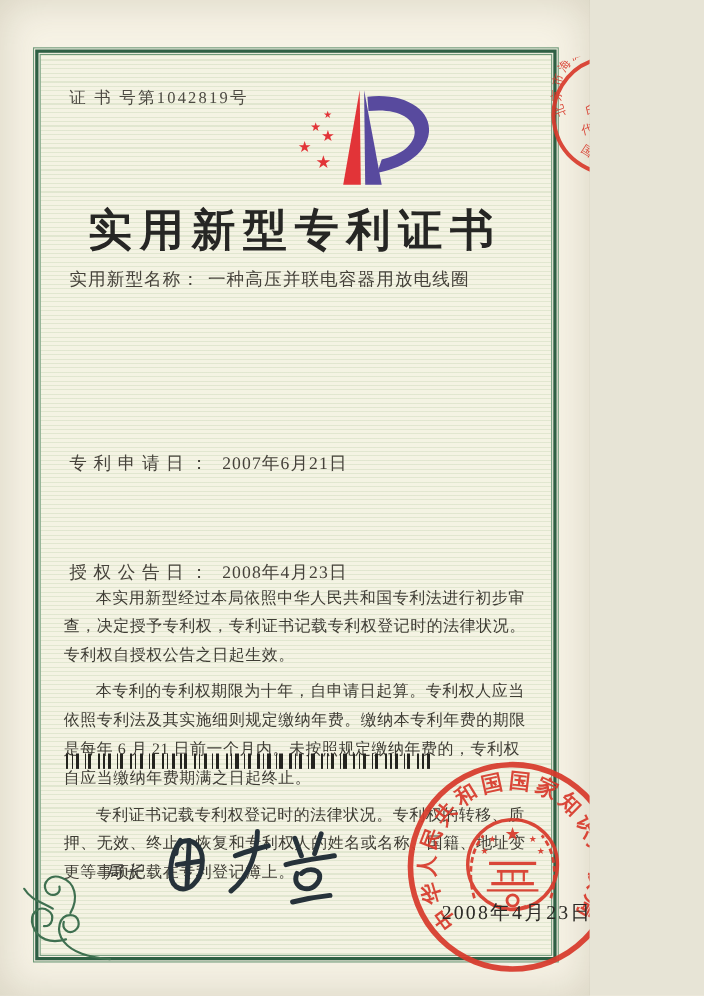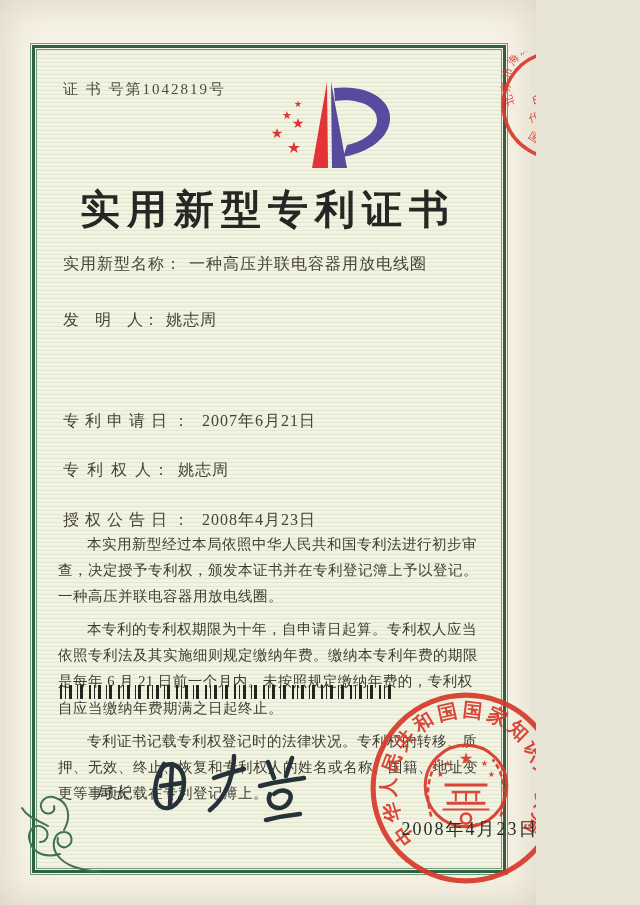--- a/index.html
+++ b/index.html
@@ -31,7 +31,7 @@
   
   .field{position:absolute;left:63px;right:60px;font-size:16px;color:#45423a;white-space:nowrap;}
   .field .val{margin-left:7px;letter-spacing:1px;}
-  .f0{top:254px}.f1{top:310px}.f2{top:360px}.f3{top:411px}.f4{top:460px}.f5{top:510px}
+  .f0{top:244px}.f1{top:310px}.f2{top:360px}.f3{top:411px}.f4{top:460px}.f5{top:510px}
   .f0 .lab{letter-spacing:1px}
   .f3 .lab,.f5 .lab{letter-spacing:6px}
   .f4 .lab{letter-spacing:2px}

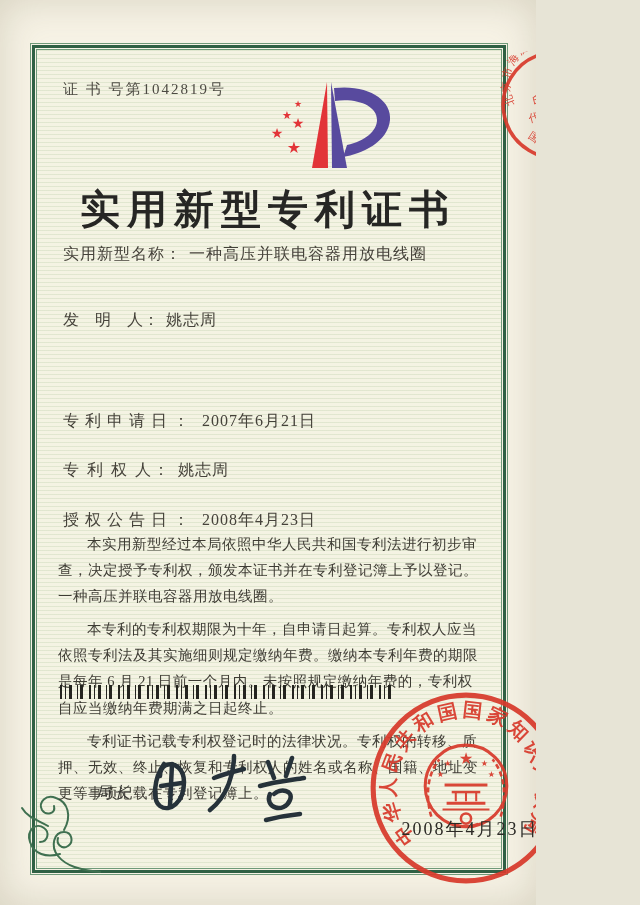--- a/index.html
+++ b/index.html
@@ -121,9 +121,6 @@
   <div class="field f0">
     <span class="lab">实用新型名称：</span><span class="val">一种高压并联电容器用放电线圈</span>
   </div>
-  <div class="field f1">
-    <span class="lab">发　明　人：</span><span class="val">姚志周</span>
-  </div>
   <div class="field f3">
     <span class="lab">专利申请日：</span><span class="val">2007年6月21日</span>
   </div>

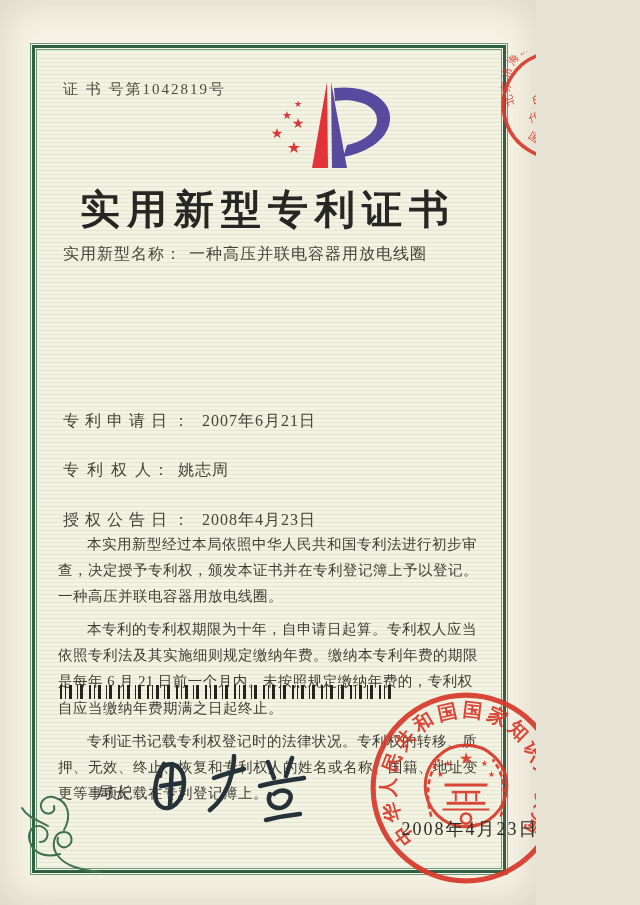--- a/index.html
+++ b/index.html
@@ -124,9 +124,6 @@
   <div class="field f3">
     <span class="lab">专利申请日：</span><span class="val">2007年6月21日</span>
   </div>
-  <div class="field f4">
-    <span class="lab">专 利 权 人：</span><span class="val">姚志周</span>
-  </div>
   <div class="field f5">
     <span class="lab">授权公告日：</span><span class="val">2008年4月23日</span>
   </div>

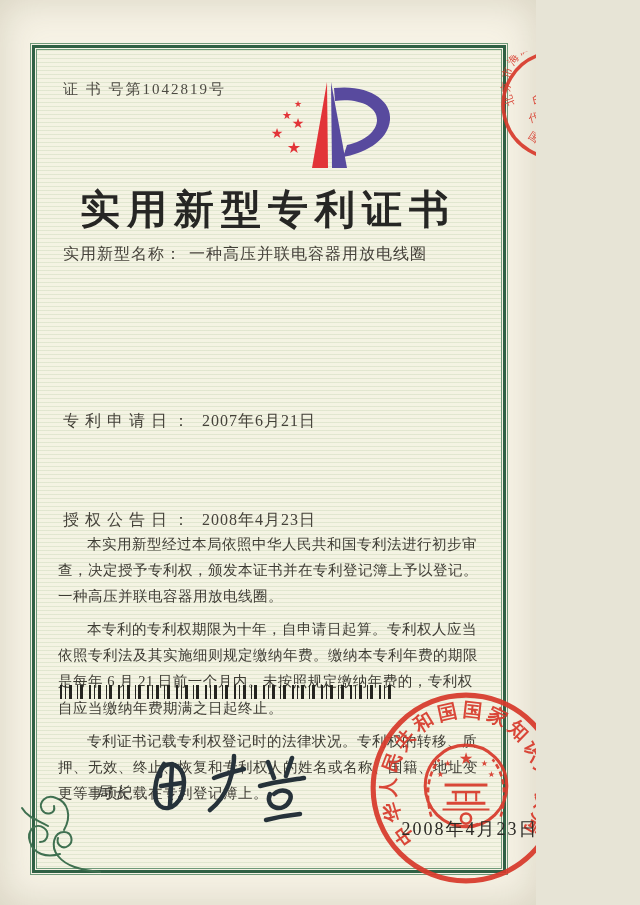--- a/index.html
+++ b/index.html
@@ -129,7 +129,7 @@
   </div>
 
   <div class="body-text">
-    <p>本实用新型经过本局依照中华人民共和国专利法进行初步审查，决定授予专利权，颁发本证书并在专利登记簿上予以登记。一种高压并联电容器用放电线圈。</p>
+    <p>本实用新型经过本局依照中华人民共和国专利法进行初步审查，决定授予专利权，专利证书记载专利权登记时的法律状况。专利权自授权公告之日起生效。</p>
     <p>本专利的专利权期限为十年，自申请日起算。专利权人应当依照专利法及其实施细则规定缴纳年费。缴纳本专利年费的期限是每年 6 月 21 日前一个月内。未按照规定缴纳年费的，专利权自应当缴纳年费期满之日起终止。</p>
     <p>专利证书记载专利权登记时的法律状况。专利权的转移、质押、无效、终止、恢复和专利权人的姓名或名称、国籍、地址变更等事项记载在专利登记簿上。</p>
   </div>

